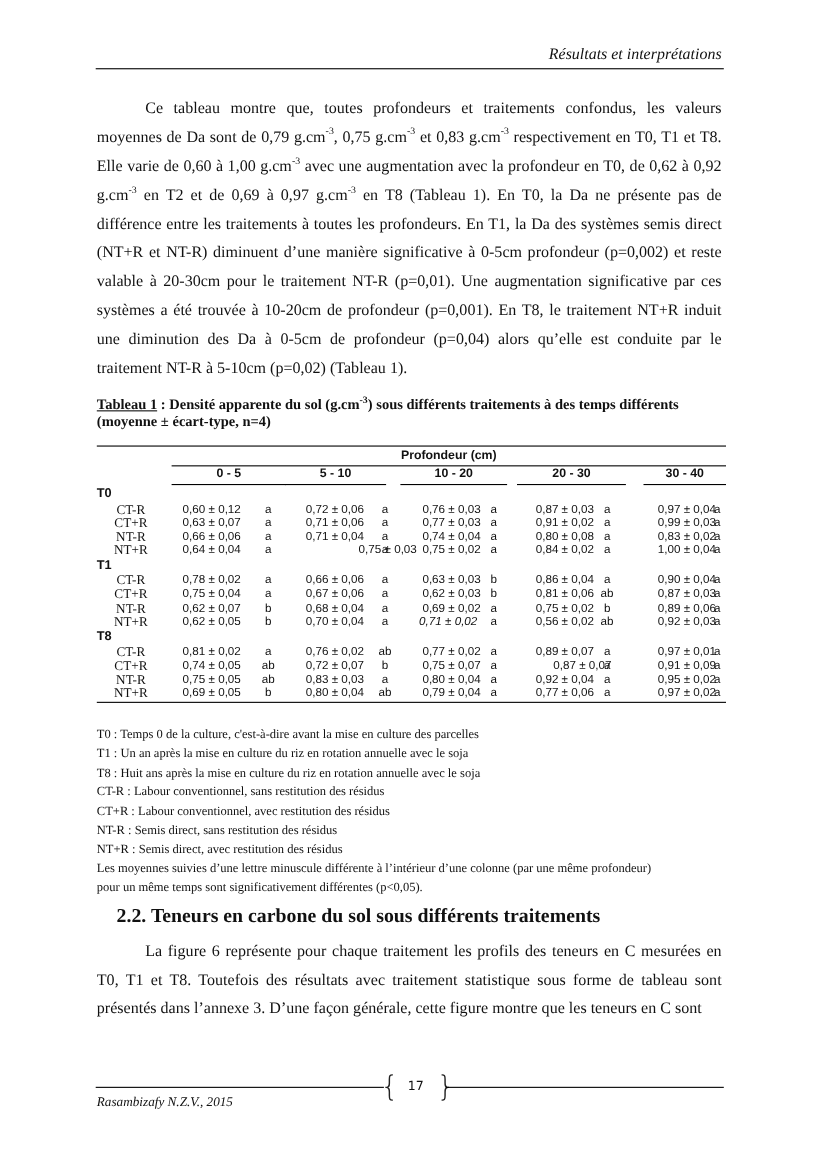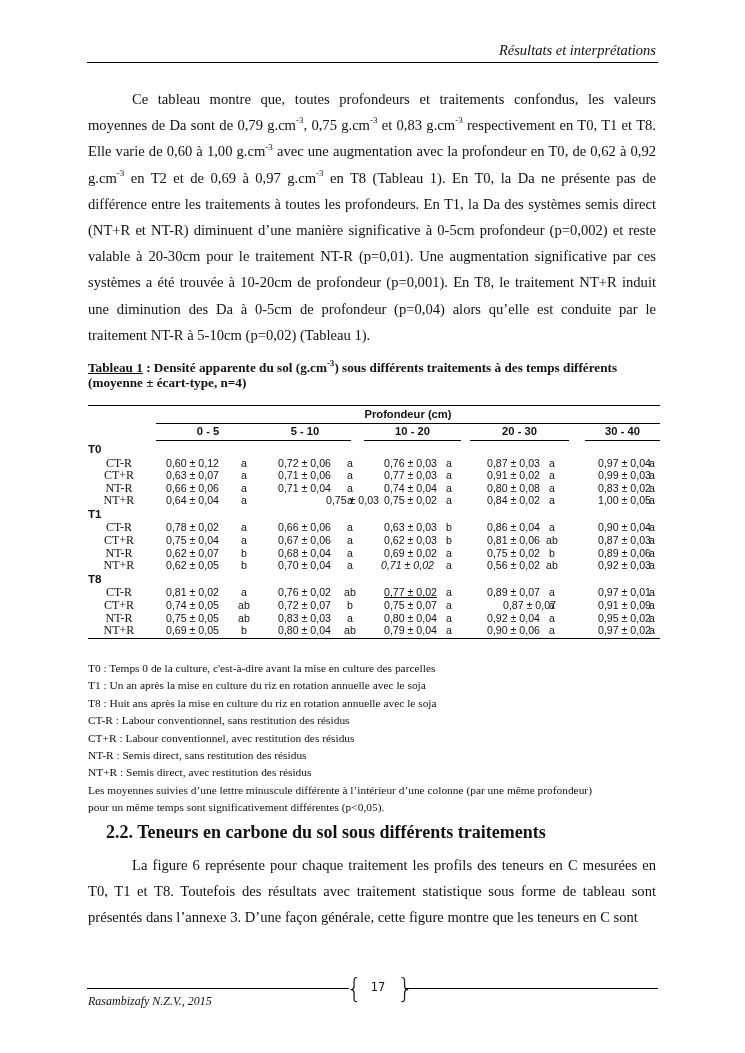--- a/index.html
+++ b/index.html
@@ -101,7 +101,7 @@
     <div class="let" style="top: 90.3px; left: 358px;">a</div>
     <div class="val" style="top: 90.3px; left: 399px;">0,84 ± 0,02</div>
     <div class="let" style="top: 90.3px; left: 461px;">a</div>
-    <div class="val" style="top: 90.3px; left: 510px;">1,00 ± 0,05</div>
+    <div class="val" style="top: 90.3px; left: 510px;">1,00 ± 0,04</div>
     <div class="let" style="top: 90.3px; left: 561px;">a</div>
     <div class="group" style="top: 102.9px;">T1</div>
     <div class="trt" style="top: 116.4px;">CT-R</div>

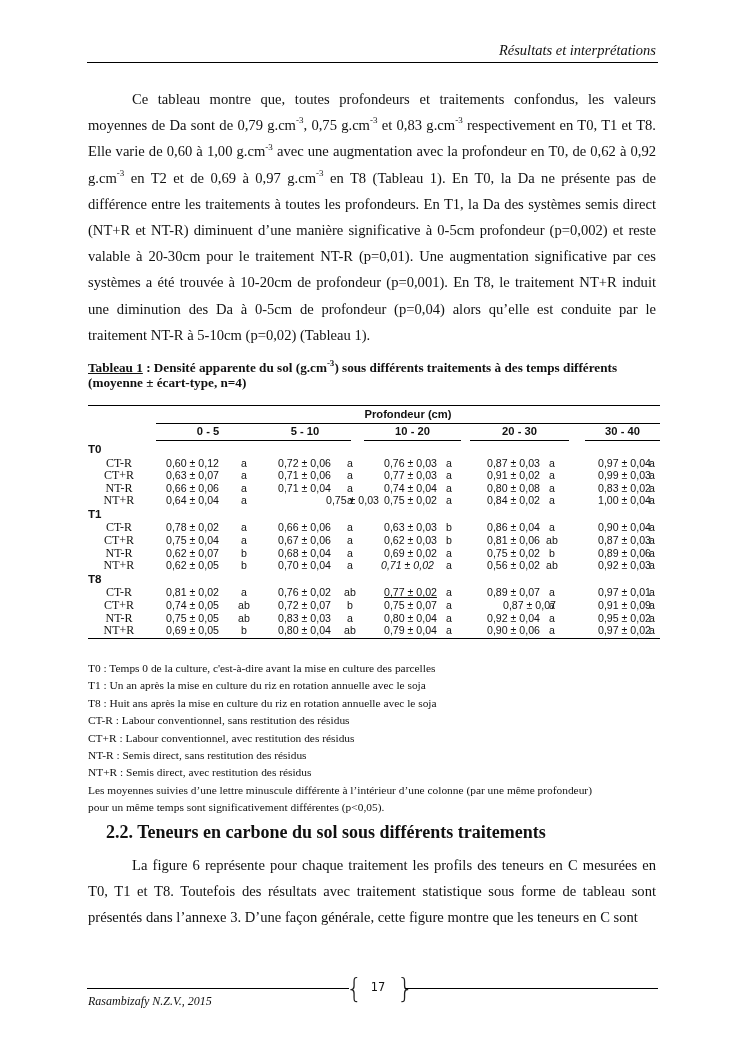--- a/index.html
+++ b/index.html
@@ -154,7 +154,7 @@
     <div class="let" style="top: 182.3px; left: 153px;">a</div>
     <div class="val" style="top: 182.3px; left: 190px;">0,76 ± 0,02</div>
     <div class="let" style="top: 182.3px; left: 256px;">ab</div>
-    <div class="val" style="top: 182.3px; left: 296px; text-decoration: underline;">0,77 ± 0,02</div>
+    <div class="val" style="top: 182.3px; left: 296px;">0,77 ± 0,02</div>
     <div class="let" style="top: 182.3px; left: 358px;">a</div>
     <div class="val" style="top: 182.3px; left: 399px;">0,89 ± 0,07</div>
     <div class="let" style="top: 182.3px; left: 461px;">a</div>

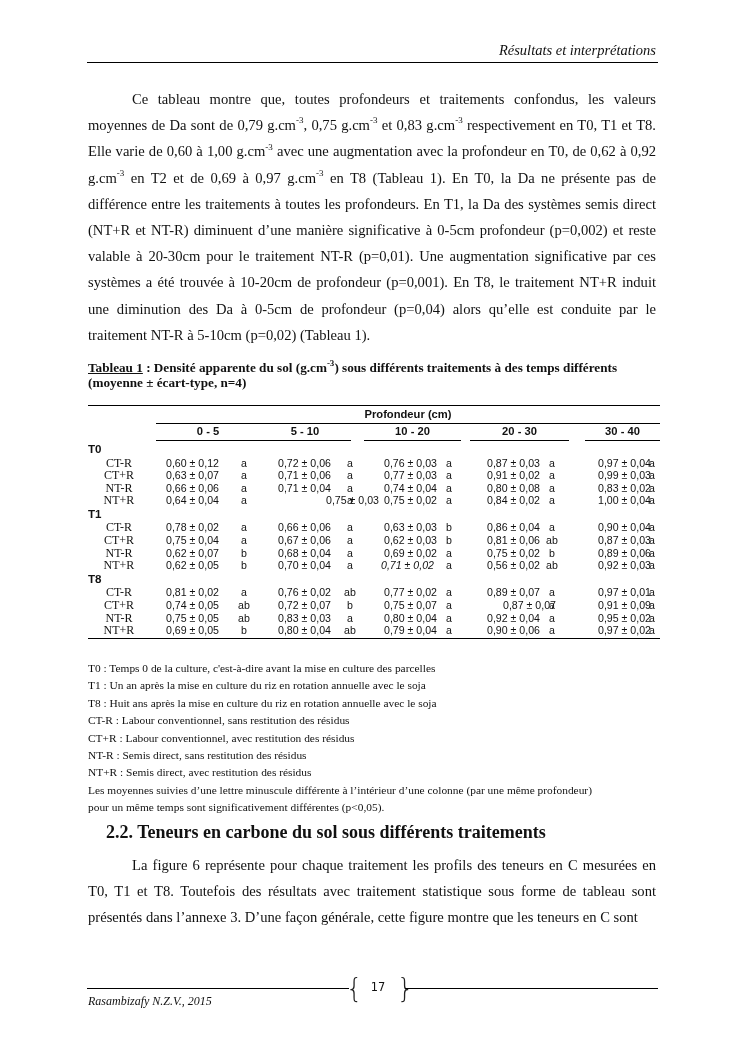--- a/index.html
+++ b/index.html
@@ -189,7 +189,7 @@
     <div class="let" style="top: 220.1px; left: 256px;">ab</div>
     <div class="val" style="top: 220.1px; left: 296px;">0,79 ± 0,04</div>
     <div class="let" style="top: 220.1px; left: 358px;">a</div>
-    <div class="val" style="top: 220.1px; left: 399px;">0,90 ± 0,06</div>
+    <div class="val" style="top: 220.1px; left: 399px;">0,77 ± 0,06</div>
     <div class="let" style="top: 220.1px; left: 461px;">a</div>
     <div class="val" style="top: 220.1px; left: 510px;">0,97 ± 0,02</div>
     <div class="let" style="top: 220.1px; left: 561px;">a</div>

